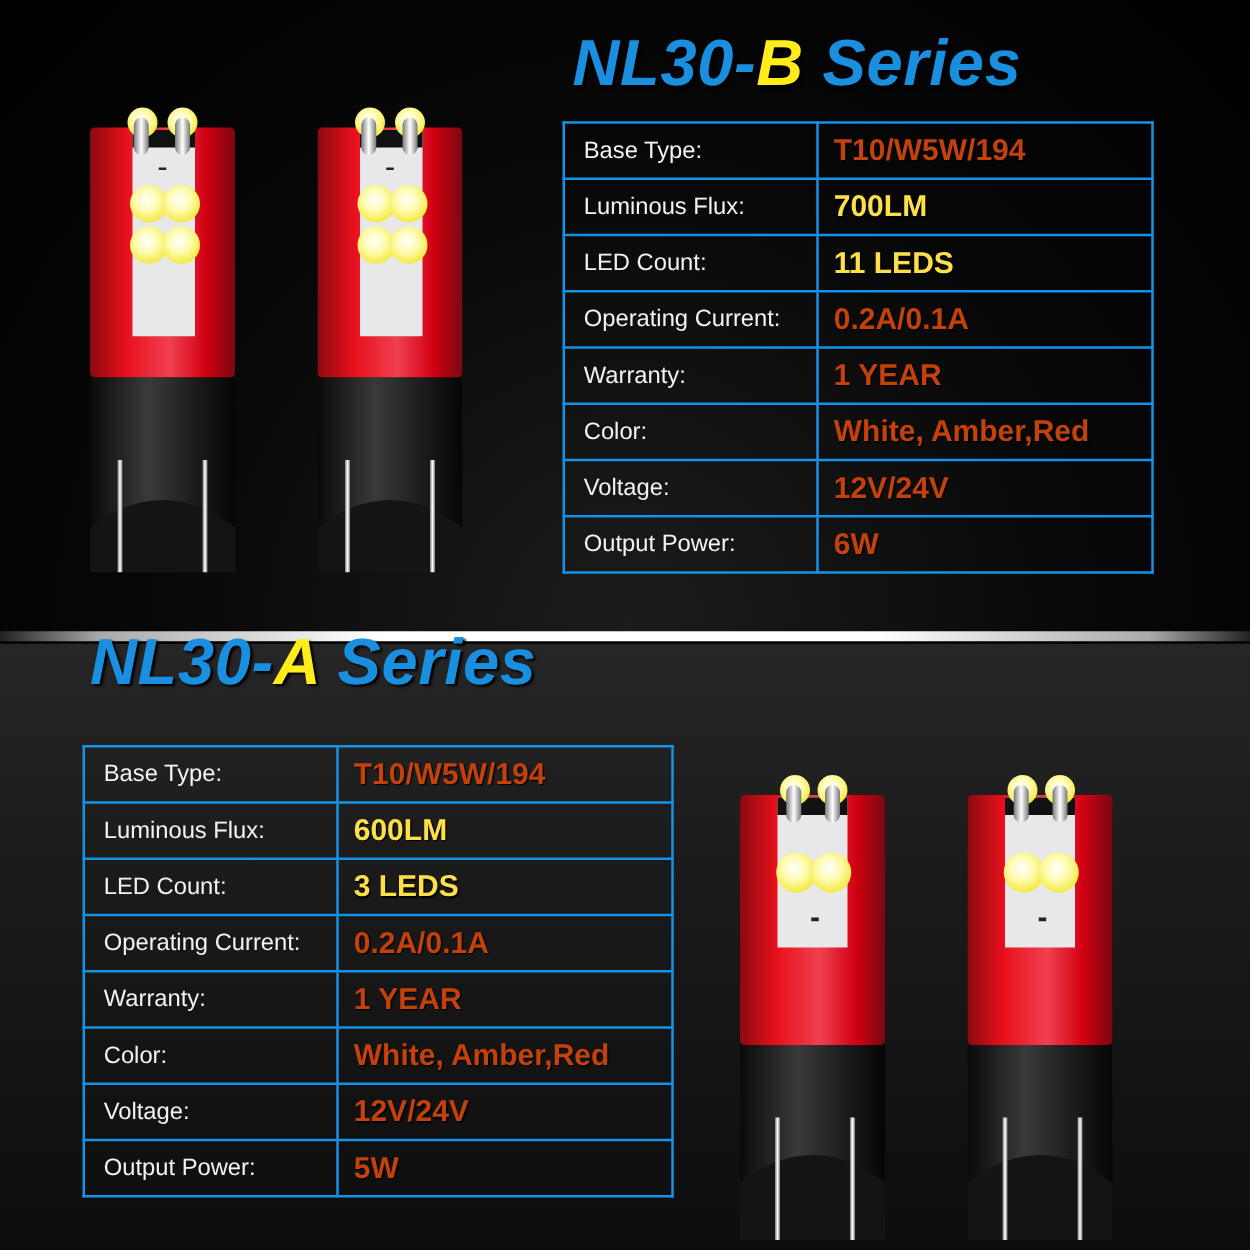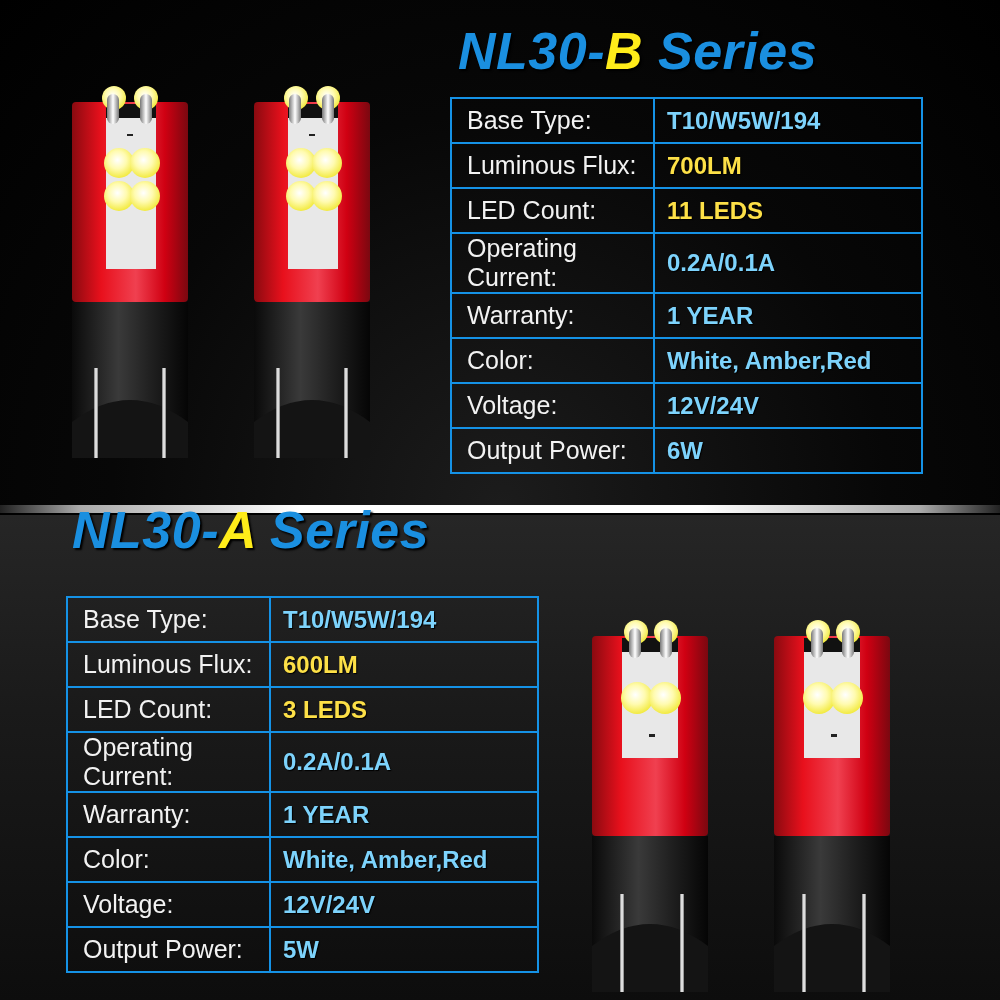--- a/index.html
+++ b/index.html
@@ -16,7 +16,7 @@
   .title .accent{color:#ffec1a;}
   .spec-table{position:absolute;border-collapse:collapse;}
   .spec-table td{border:2px solid #1592e6;height:43px;padding:0;vertical-align:middle;}
-  .spec-table td.label{color:#f2f2f2;font-size:25px;padding-left:15px;width:186px;margin-left:20px;}
+  .spec-table td.label{color:#f2f2f2;font-size:19px;padding-left:15px;width:186px;margin-left:20px;}
   .spec-table td.value{font-weight:bold;font-size:24px;padding-left:12px;color:#7dd3fc;
     text-shadow:1px 1px 1px #000;}
   .spec-table td.value.hl{color:#fde047;}

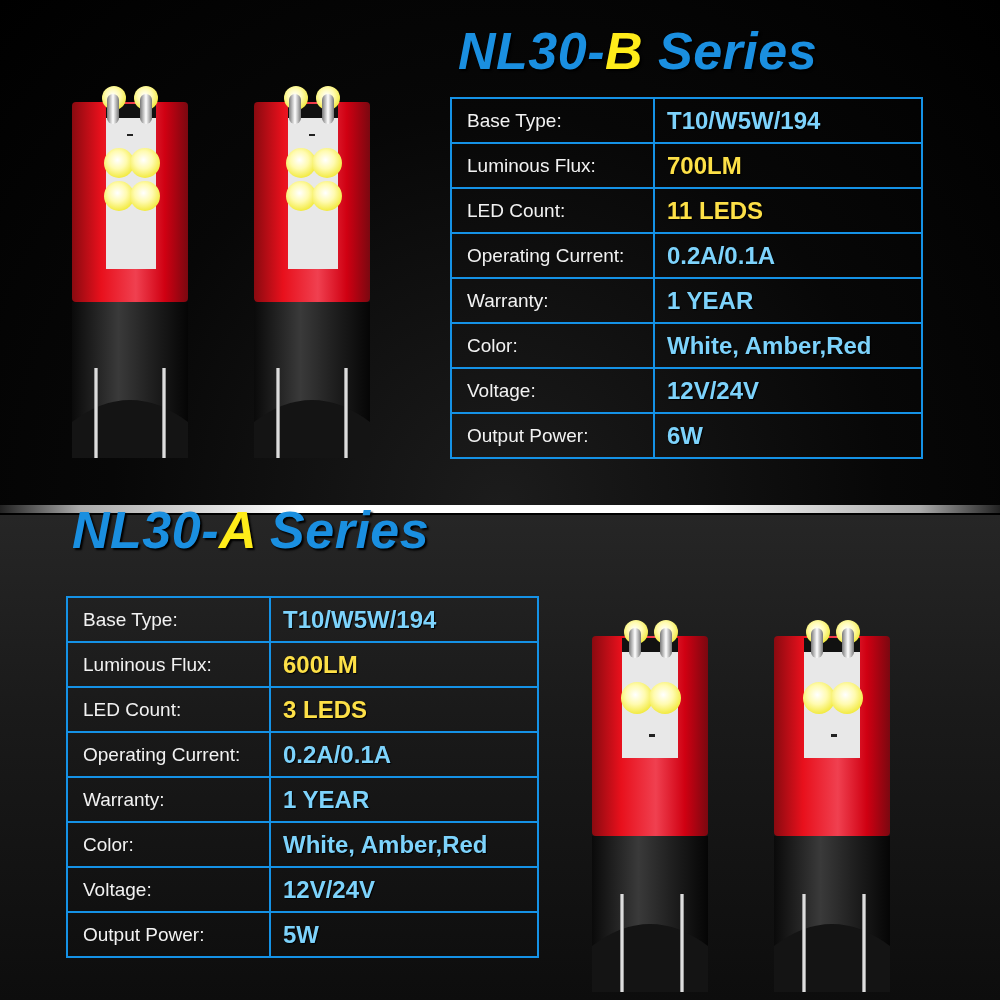--- a/index.html
+++ b/index.html
@@ -17,7 +17,7 @@
   .spec-table{position:absolute;border-collapse:collapse;}
   .spec-table td{border:2px solid #1592e6;height:43px;padding:0;vertical-align:middle;}
   .spec-table td.label{color:#f2f2f2;font-size:19px;padding-left:15px;width:186px;margin-left:20px;}
-  .spec-table td.value{font-weight:bold;font-size:24px;padding-left:12px;color:#7dd3fc;
+  .spec-table td.value{font-weight:bold;font-size:24px;padding-left:12px;color:#c2410c;
     text-shadow:1px 1px 1px #000;}
   .spec-table td.value.hl{color:#fde047;}
   #tbl-b{left:450px;top:97px;width:473px;}

